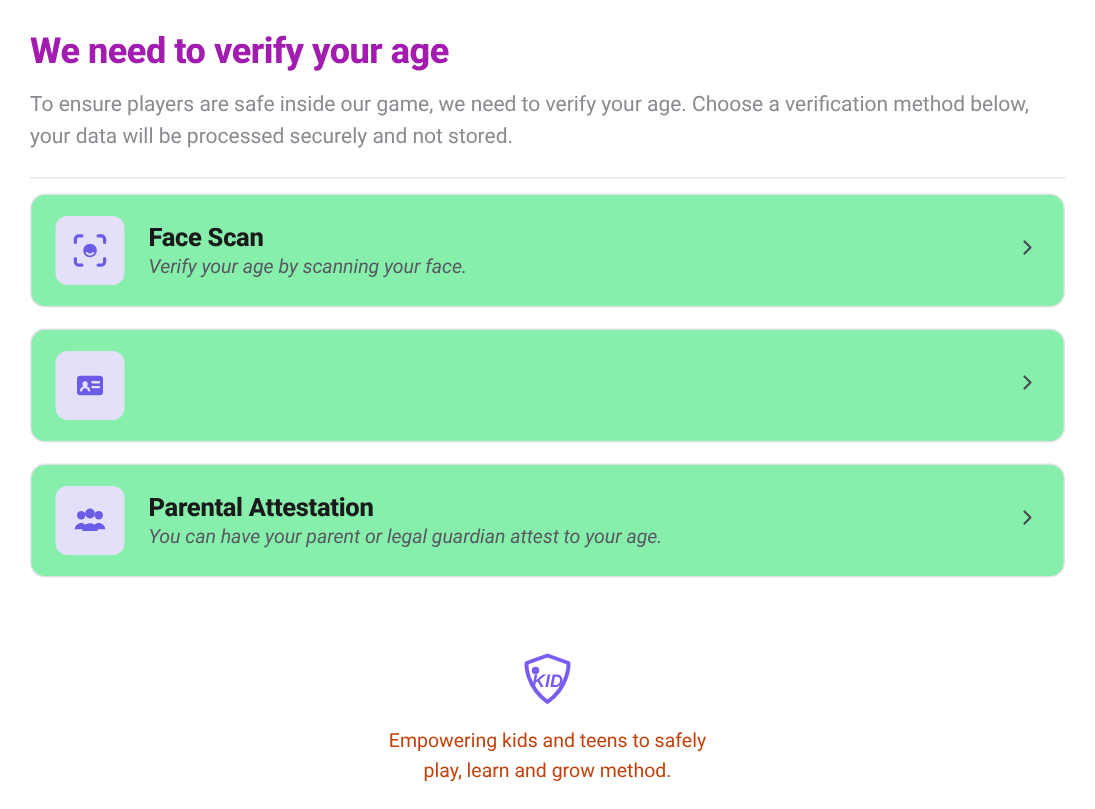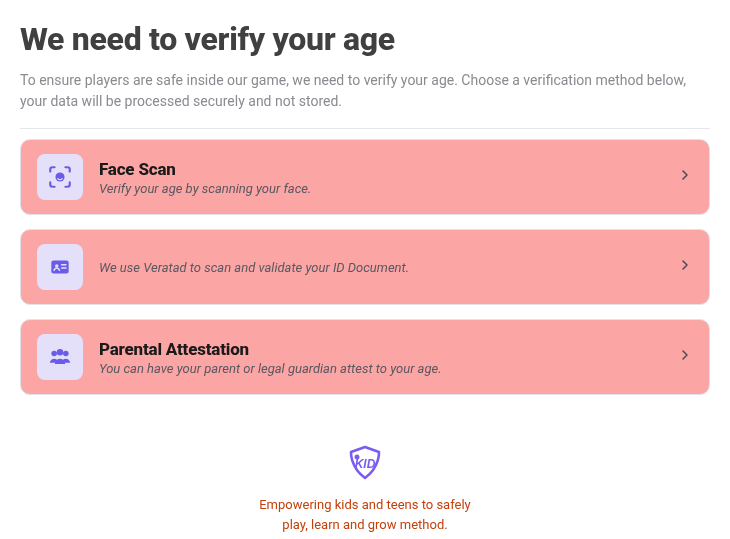--- a/index.html
+++ b/index.html
@@ -16,9 +16,9 @@
     color: #1a1a1a;
   }
   .heading {
-    font-size: 32px;
+    font-size: 24px;
     font-weight: 800;
-    color: #404040;
+    color: #a21caf;
     margin-bottom: 12px;
     letter-spacing: -0.3px;
   }

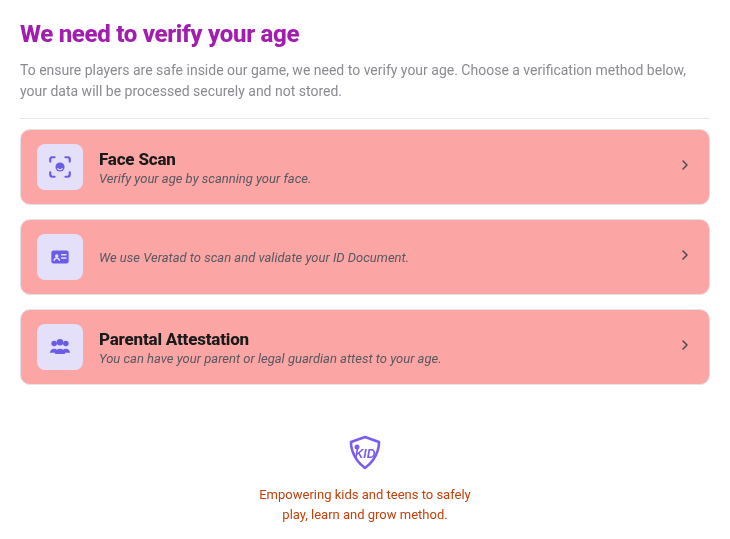--- a/index.html
+++ b/index.html
@@ -42,7 +42,7 @@
     border-radius: 10px;
     padding: 14px 16px;
     cursor: pointer;
-    background: #fca5a5;
+    background: #86efac;
   }
   .option-icon-wrap {
     width: 46px;

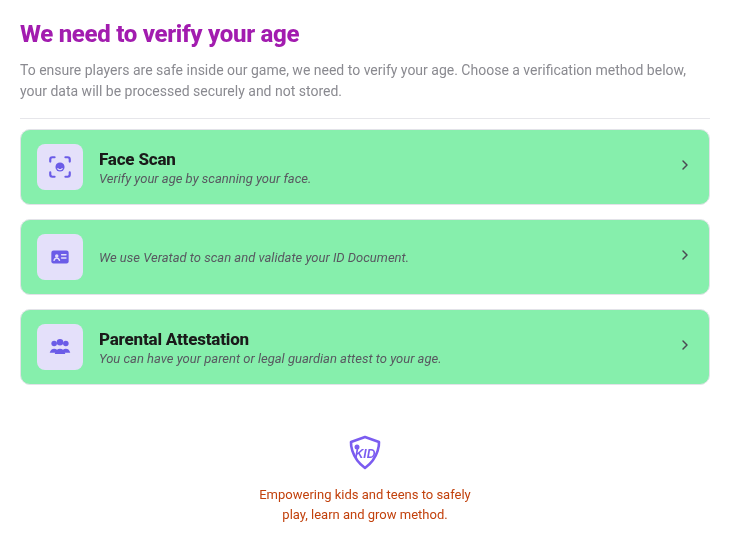--- a/index.html
+++ b/index.html
@@ -134,7 +134,6 @@
       </svg>
     </div>
     <div class="option-text">
-      <div class="option-desc">We use Veratad to scan and validate your ID Document.</div>
     </div>
     <span class="chevron">
       <svg width="16" height="16" viewBox="0 0 24 24" fill="none" stroke="currentColor" stroke-width="2.2" stroke-linecap="round" stroke-linejoin="round">

